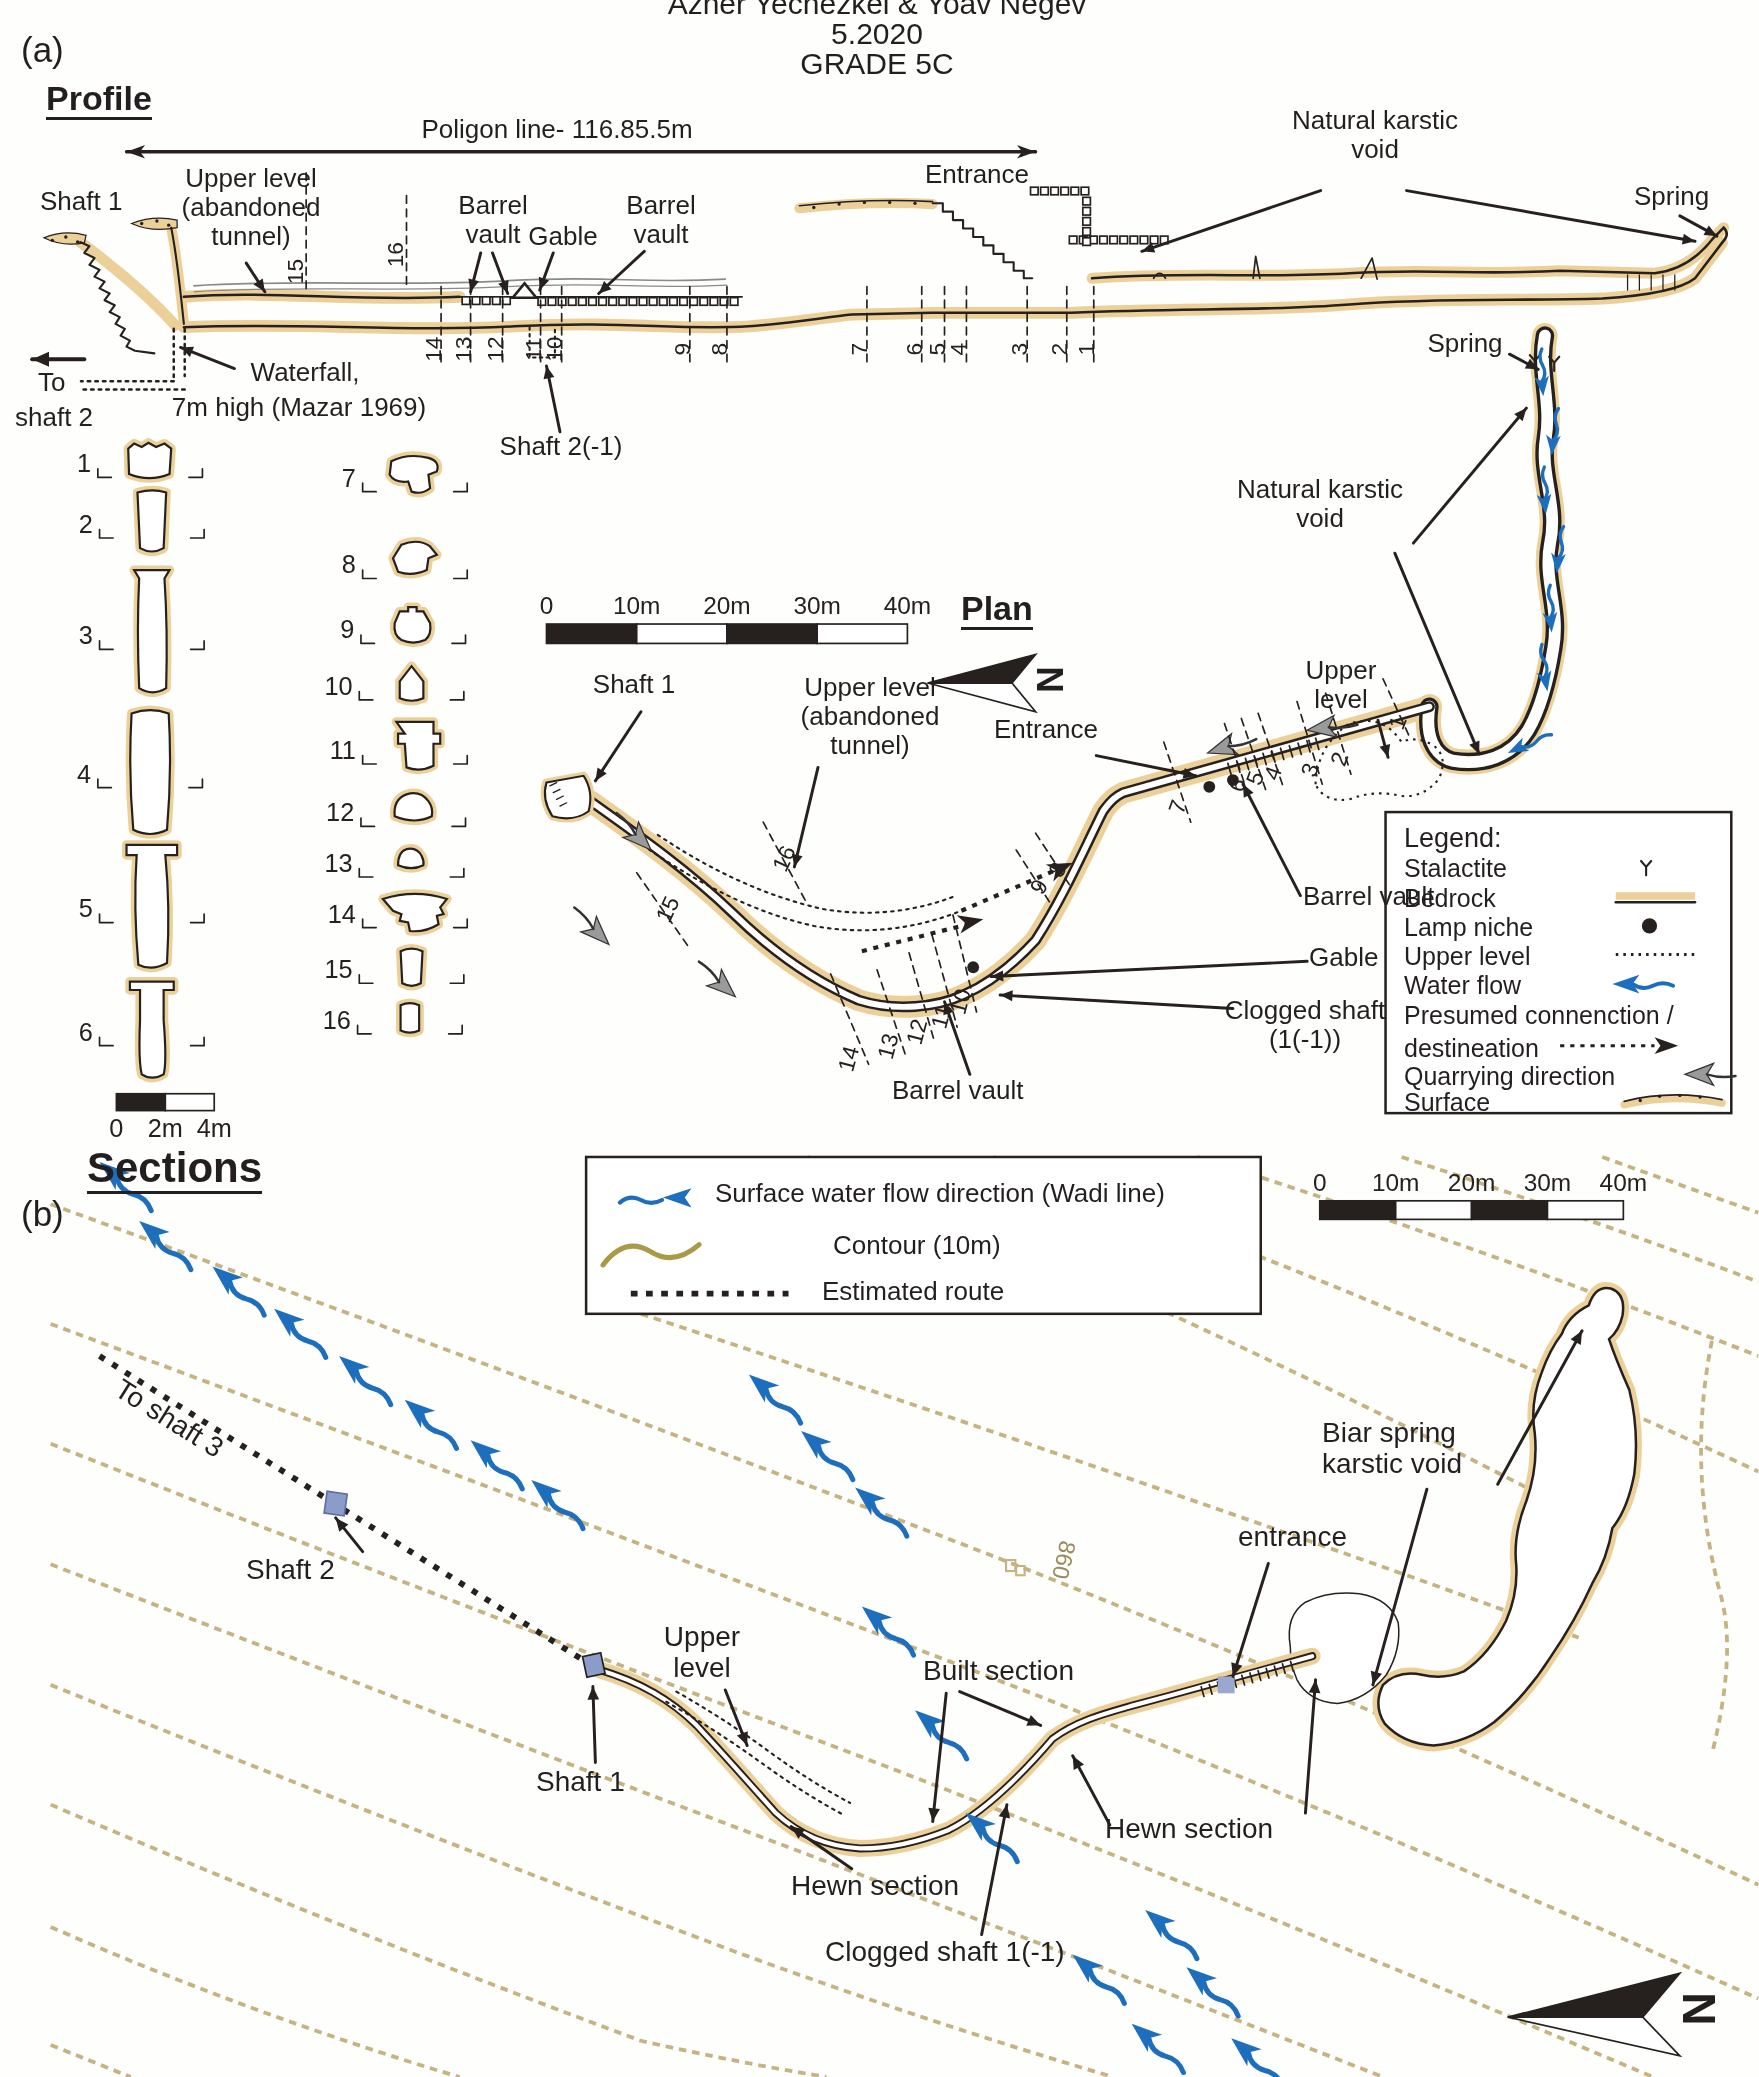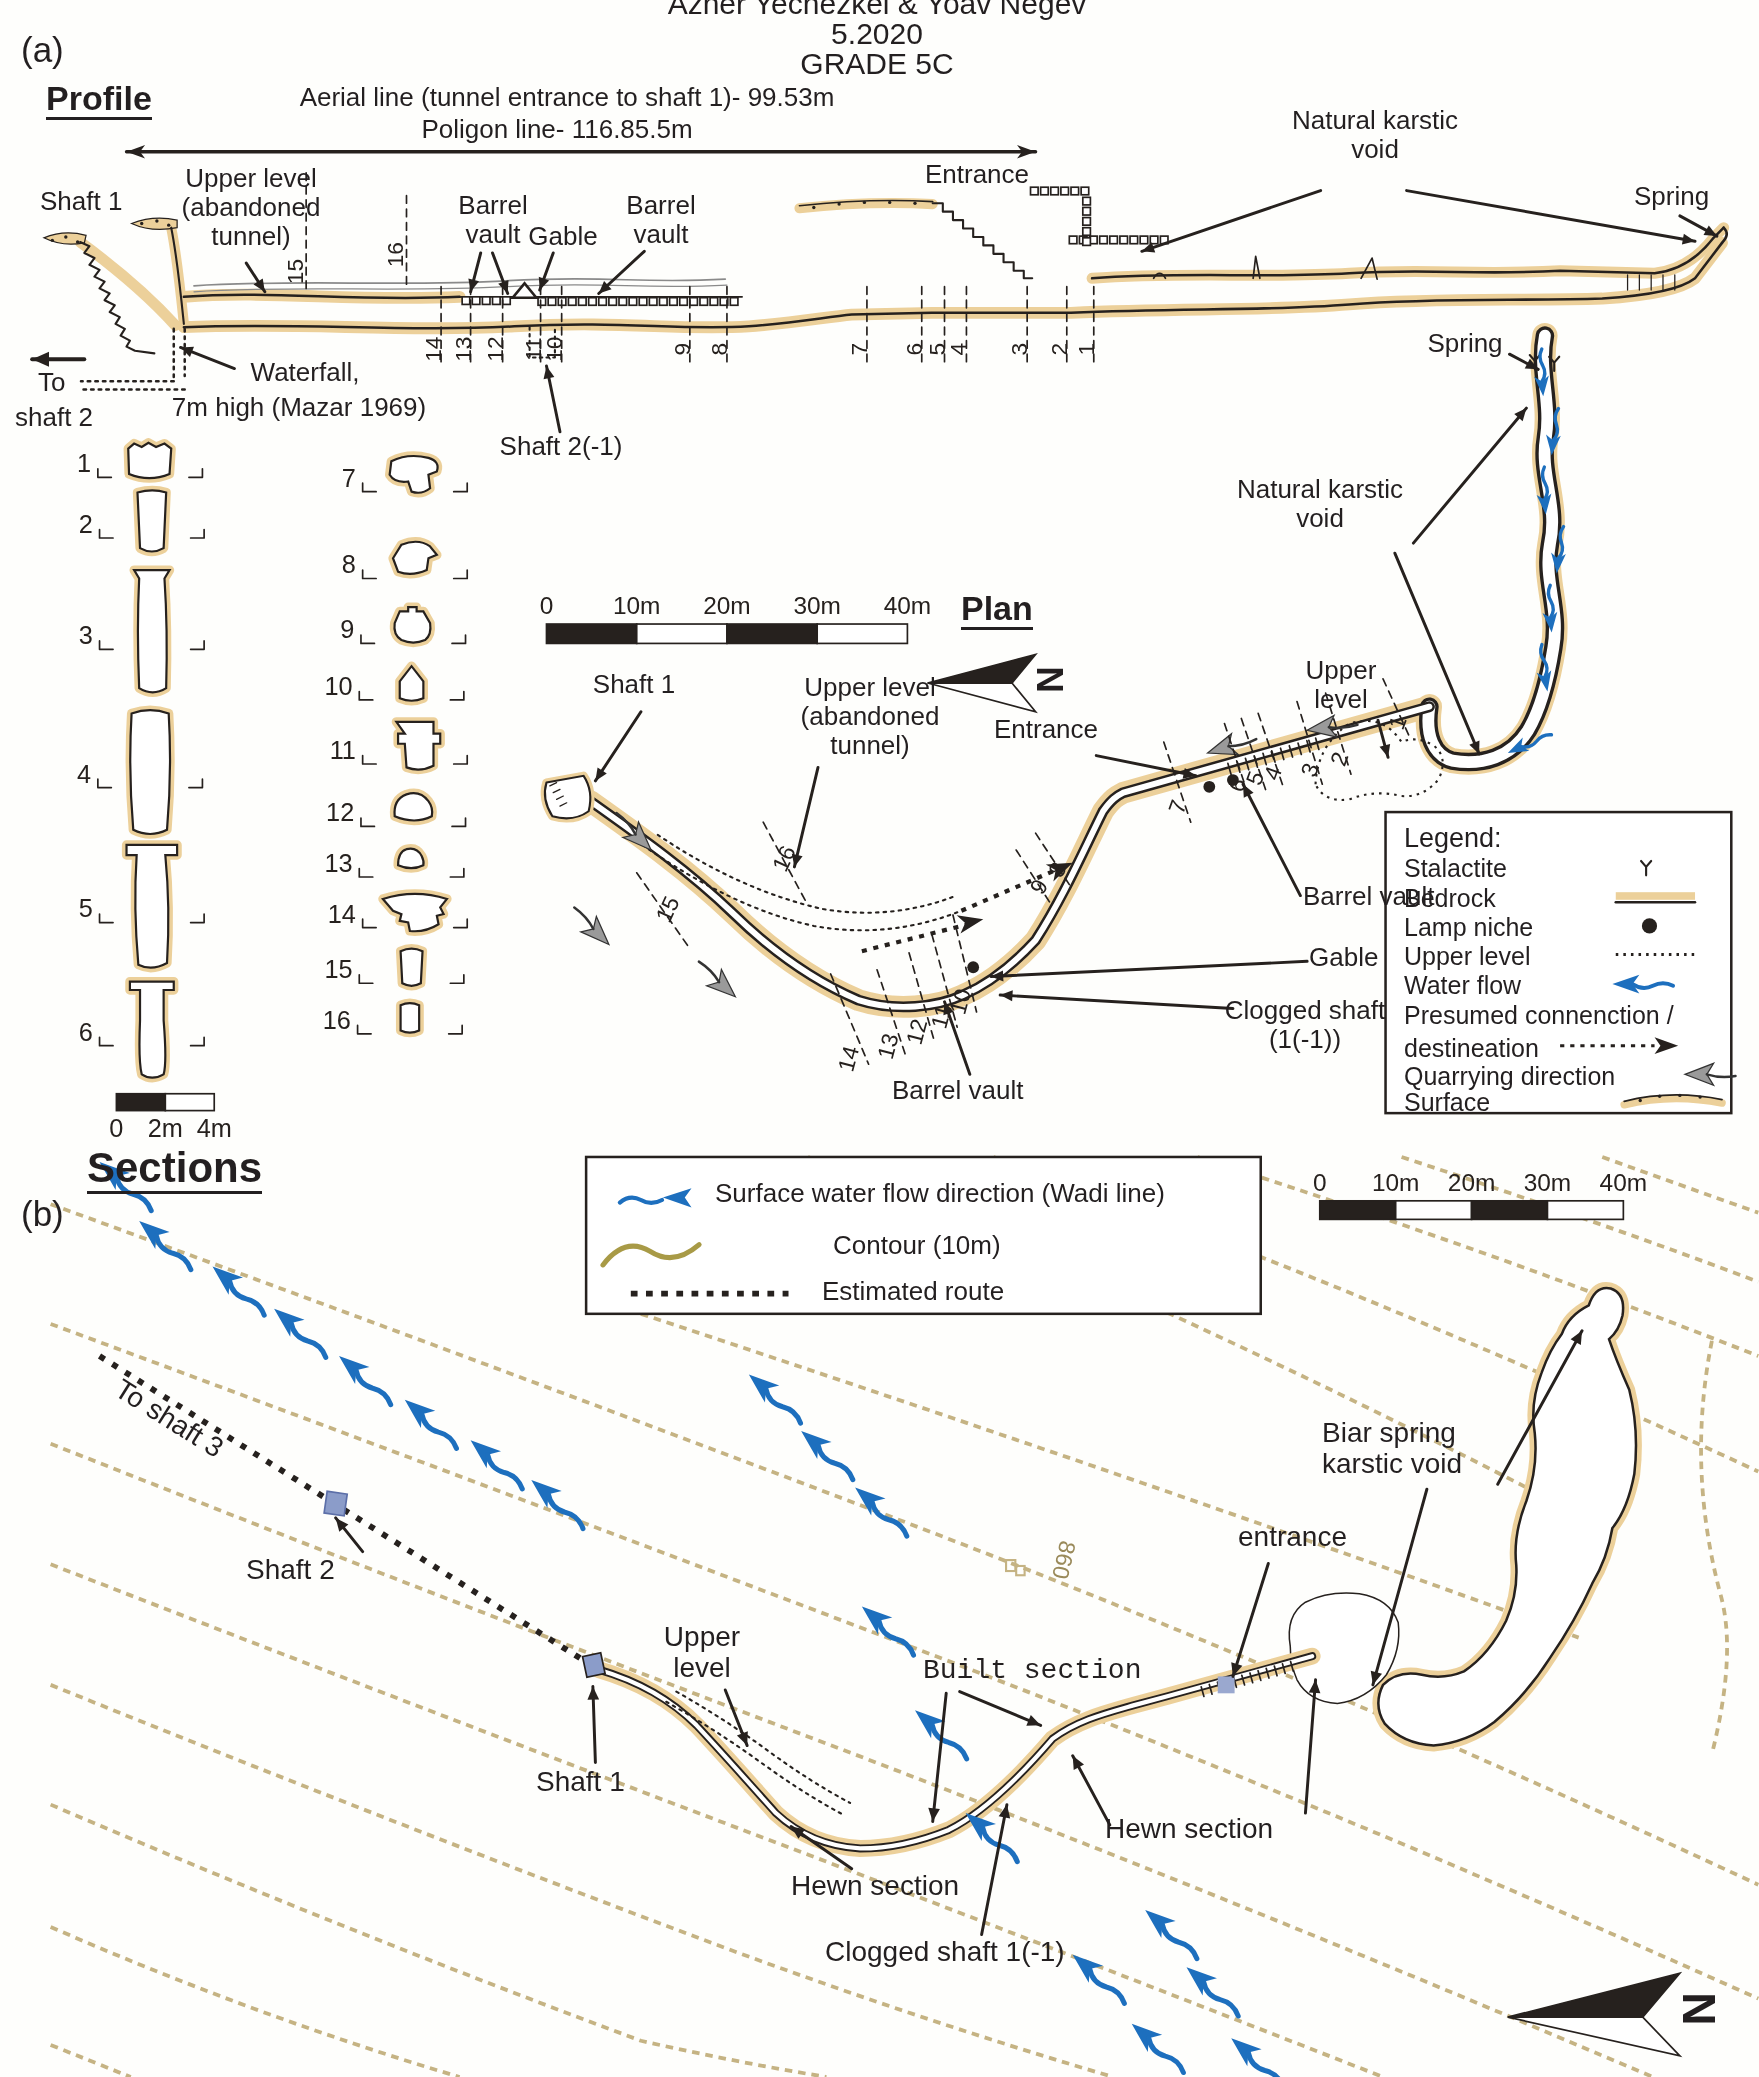--- a/index.html
+++ b/index.html
@@ -631,7 +631,6 @@
 <div class="lbl ctr" style="left:877px;top:47px;font-size:30px;">GRADE 5C</div>
 <div class="lbl" style="left:21px;top:30px;font-size:35px;">(a)</div>
 <div class="lbl hdg" style="left:46px;top:79px;font-size:34px;">Profile</div>
-<div class="lbl ctr" style="left:567px;top:83px;">Aerial line (tunnel entrance to shaft 1)- 99.53m</div>
 <div class="lbl ctr" style="left:557px;top:115px;">Poligon line- 116.85.5m</div>
 <div class="lbl" style="left:40px;top:187px;">Shaft 1</div>
 <div class="lbl ctr" style="left:251px;top:164px;">

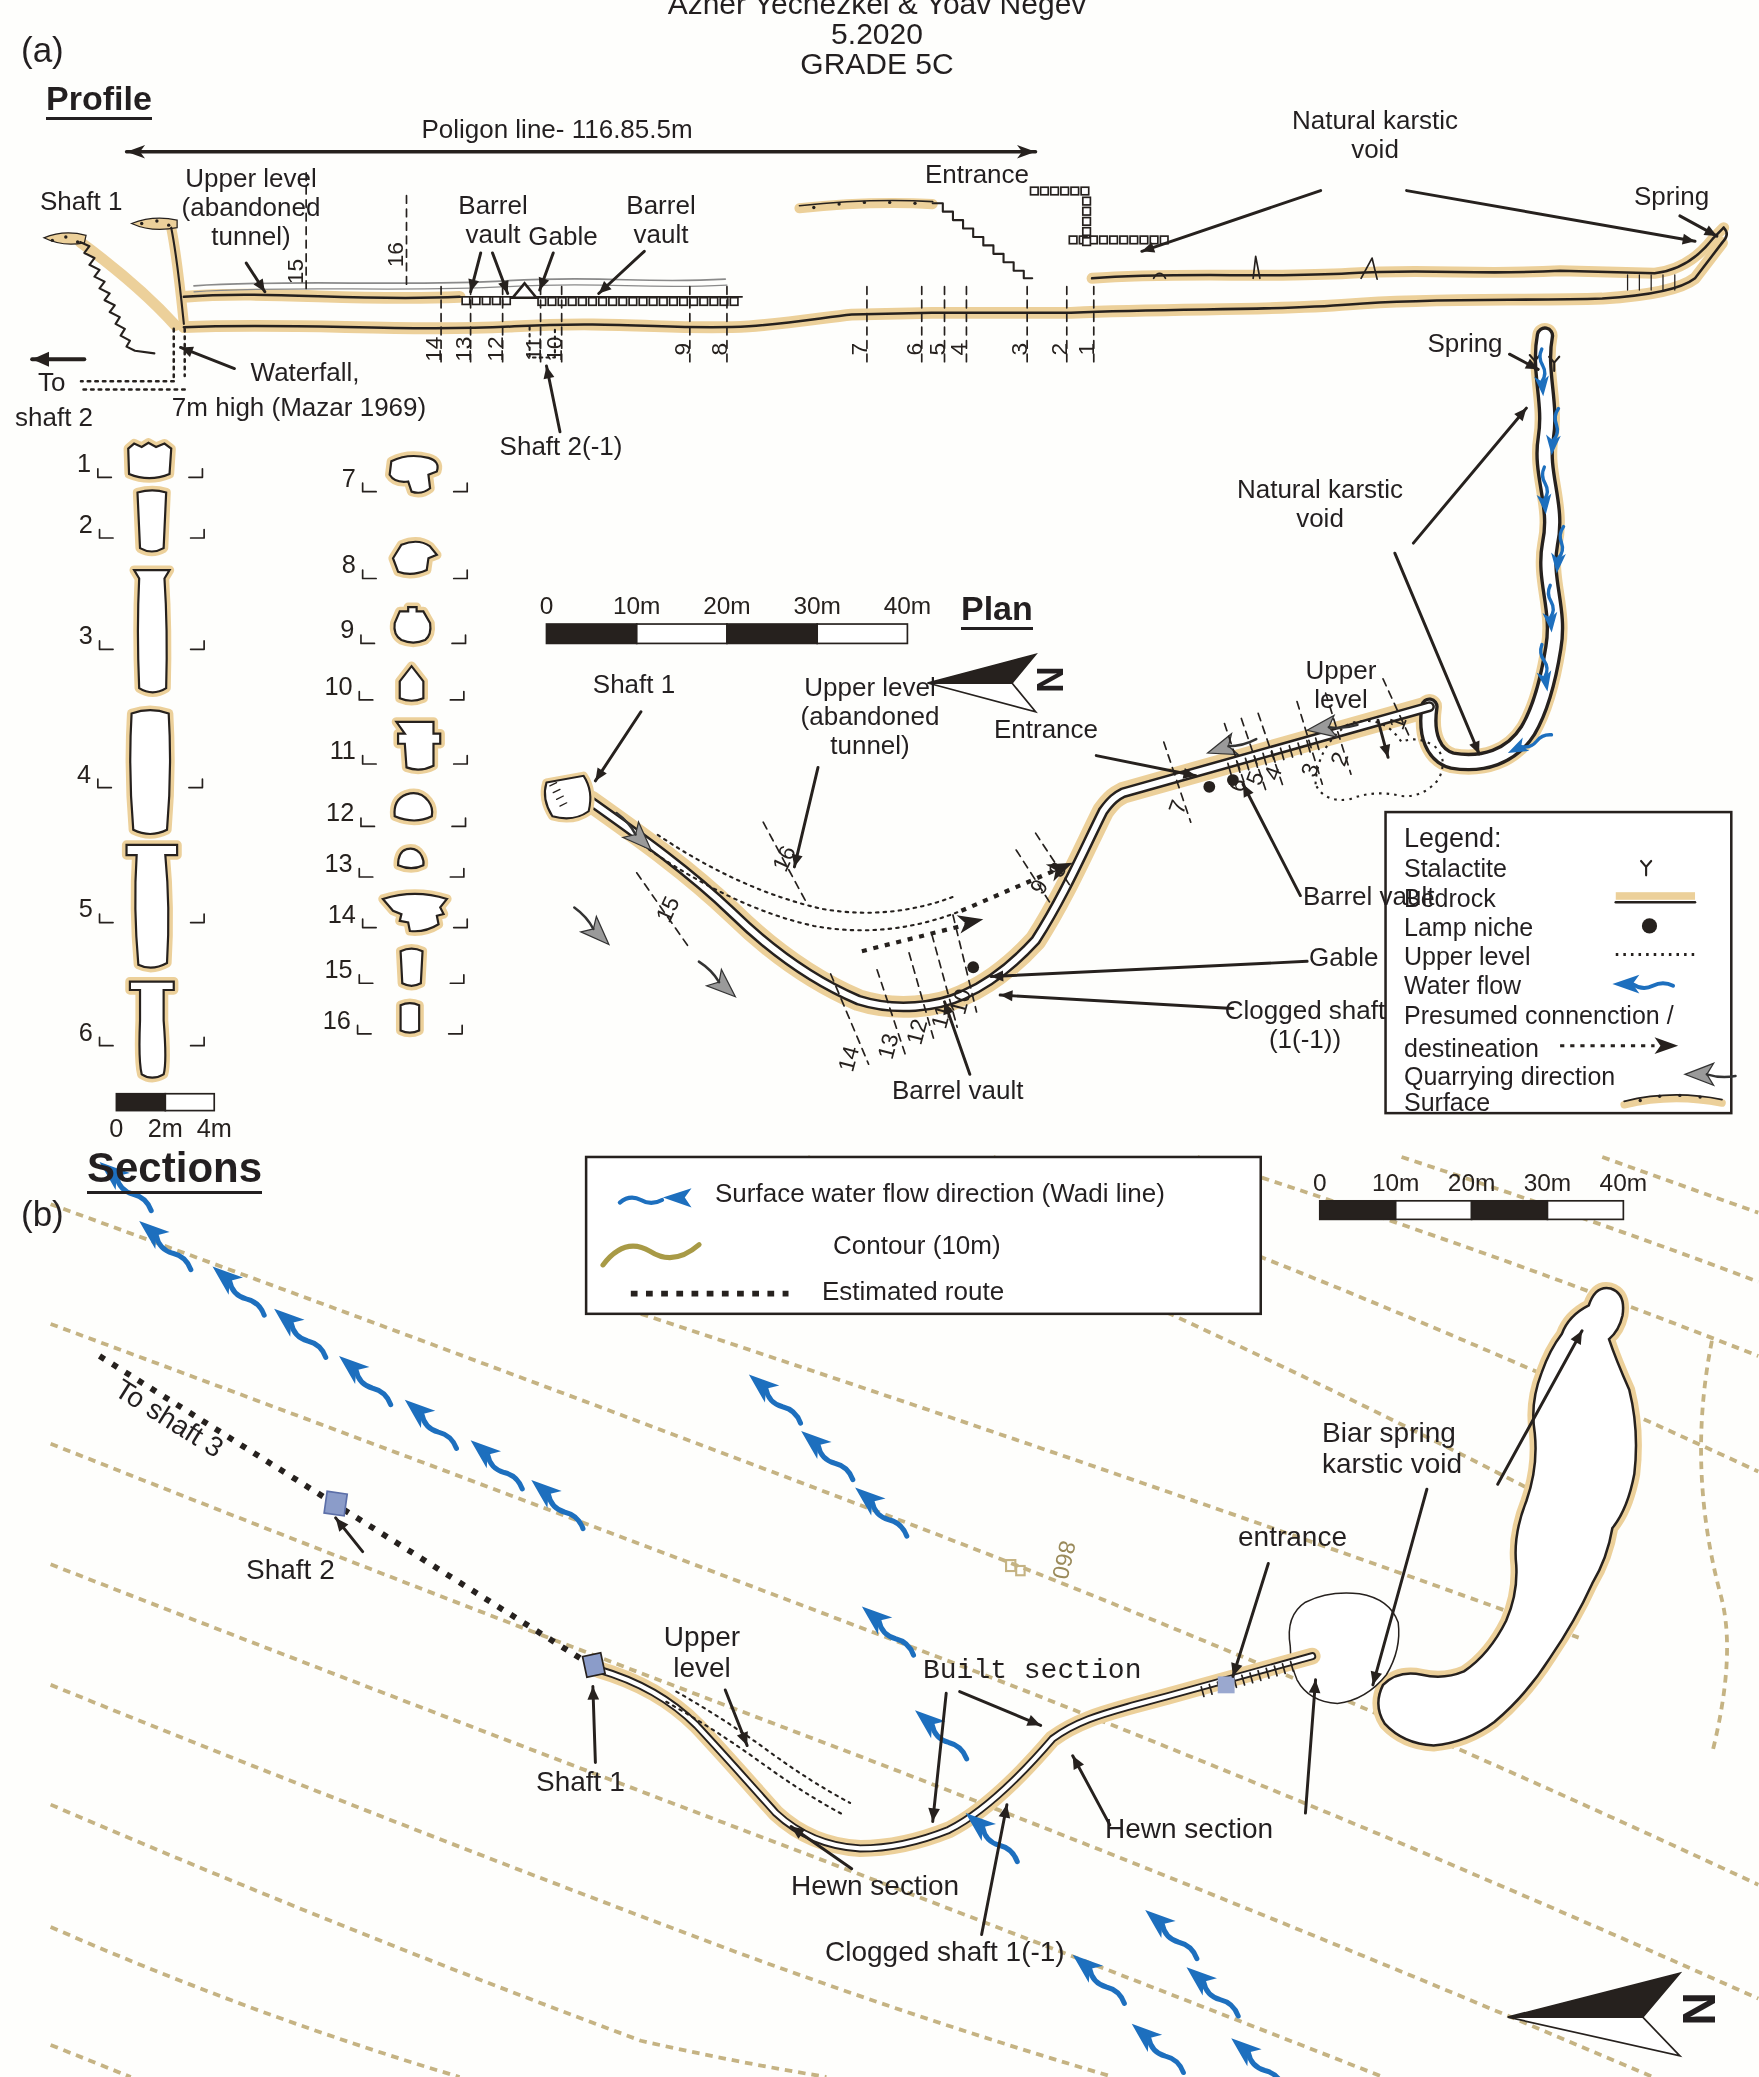--- a/index.html
+++ b/index.html
@@ -706,7 +706,7 @@
   <div>Upper</div>
       <div>level</div>
 </div>
-<div class="lbl b33" style="left:923px;top:1655px;font-family:Liberation Mono, monospace;">Built section</div>
+<div class="lbl b33" style="left:923px;top:1655px;">Built section</div>
 <div class="lbl b33" style="left:791px;top:1870px;">Hewn section</div>
 <div class="lbl b33" style="left:1105px;top:1813px;">Hewn section</div>
 <div class="lbl b33" style="left:825px;top:1936px;">Clogged shaft 1(-1)</div>

